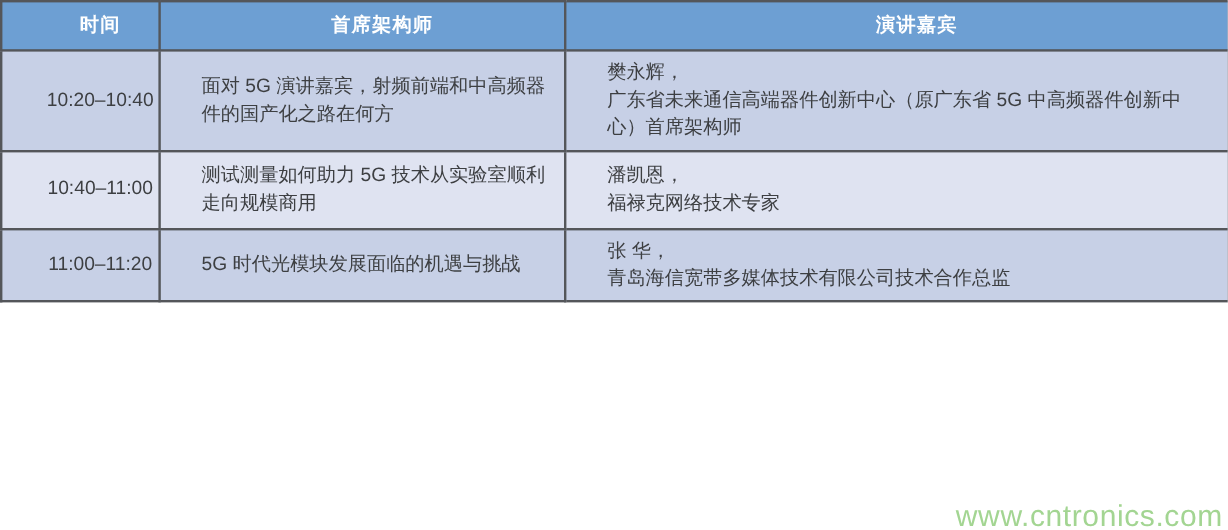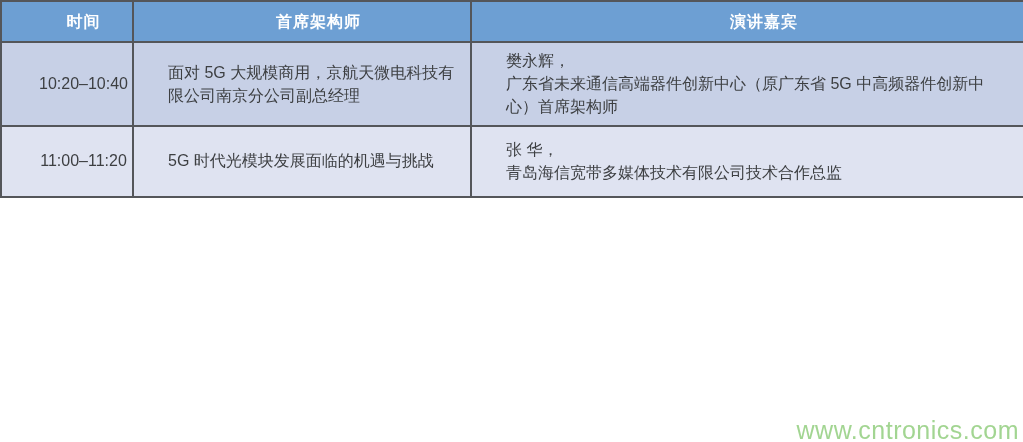--- a/index.html
+++ b/index.html
@@ -96,7 +96,7 @@
   <tbody>
     <tr class="row-2">
       <td class="time-cell">10:20–10:40</td>
-      <td class="topic-cell">面对 5G 大规模商用，京航天微电科技有限公司南京分公司副总经理</td>
+      <td class="topic-cell">面对 5G 演讲嘉宾，射频前端和中高频器件的国产化之路在何方</td>
       <td class="guest-cell">
         <div>樊永辉，</div>
         <div>广东省未来通信高端器件创新中心（原广东省 5G 中高频器件创新中心）首席架构师</div>

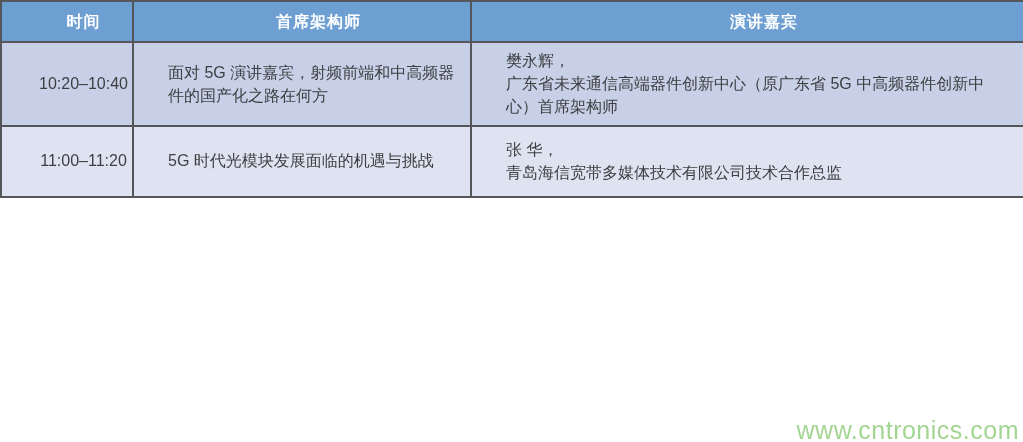--- a/index.html
+++ b/index.html
@@ -102,6 +102,14 @@
         <div>广东省未来通信高端器件创新中心（原广东省 5G 中高频器件创新中心）首席架构师</div>
       </td>
     </tr>
+    <tr class="row-3">
+      <td class="time-cell">10:40–11:00</td>
+      <td class="topic-cell">测试测量如何助力 5G 技术从实验室顺利走向规模商用</td>
+      <td class="guest-cell">
+        <div>潘凯恩，</div>
+        <div>福禄克网络技术专家</div>
+      </td>
+    </tr>
     <tr class="row-4">
       <td class="time-cell">11:00–11:20</td>
       <td class="topic-cell">5G 时代光模块发展面临的机遇与挑战</td>

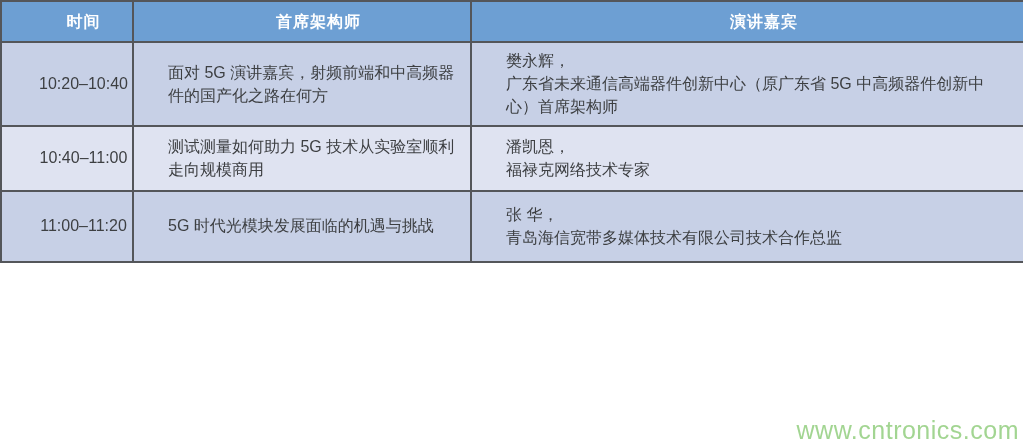--- a/index.html
+++ b/index.html
@@ -63,7 +63,7 @@
   tr.row-1{height:66px;}
   tr.row-2{height:82px;}
   tr.row-3{height:65px;}
-  tr.row-4{height:71px;}
+  tr.row-4{height:60px;}
   tr.row-5{height:61px;}
   tr.row-6{height:58px;}
   .watermark{

